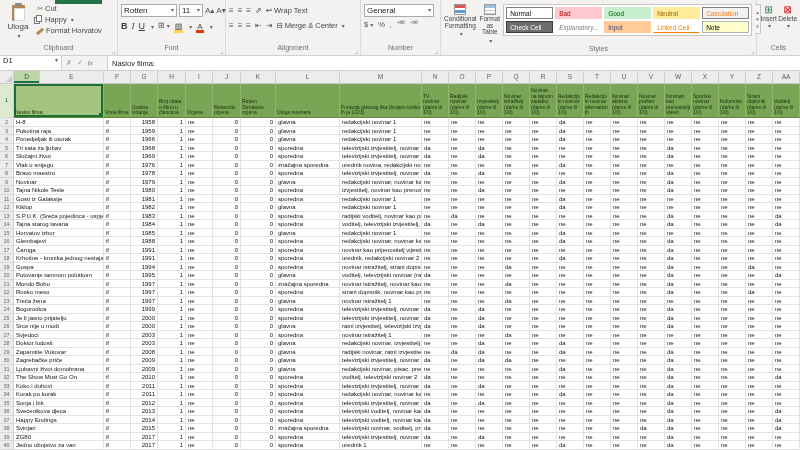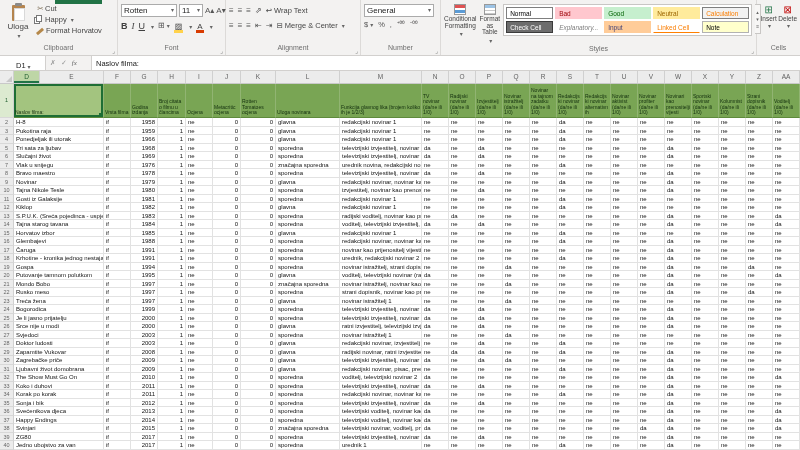--- a/index.html
+++ b/index.html
@@ -64,7 +64,7 @@
   .cellbtn .blabel{font-size:6.5px;color:#444;}
   
   .fbar{height:15px;background:#f3f2f1;border-bottom:1px solid #d2d0ce;display:flex;align-items:stretch;}
-  .namebox{width:46px;background:#fff;border-right:1px solid #d2d0ce;font-size:7.5px;color:#222;display:flex;align-items:flex-end;padding:0 16px;justify-content:space-between;}
+  .namebox{width:62px;background:#fff;border-right:1px solid #d2d0ce;font-size:7.5px;color:#222;display:flex;align-items:flex-start;padding:0 3px;justify-content:space-between;}
   .fxbtns{width:46px;display:flex;align-items:center;gap:5px;padding:0 4px;font-size:7px;color:#9a9a9a;border-right:1px solid #d2d0ce;}
   .fxbtns .fx{font-family:"Liberation Serif",serif;font-style:italic;color:#666;}
   .ffield{flex:1;background:#fff;font-size:7.5px;color:#222;display:flex;align-items:center;padding:0 4px;}

